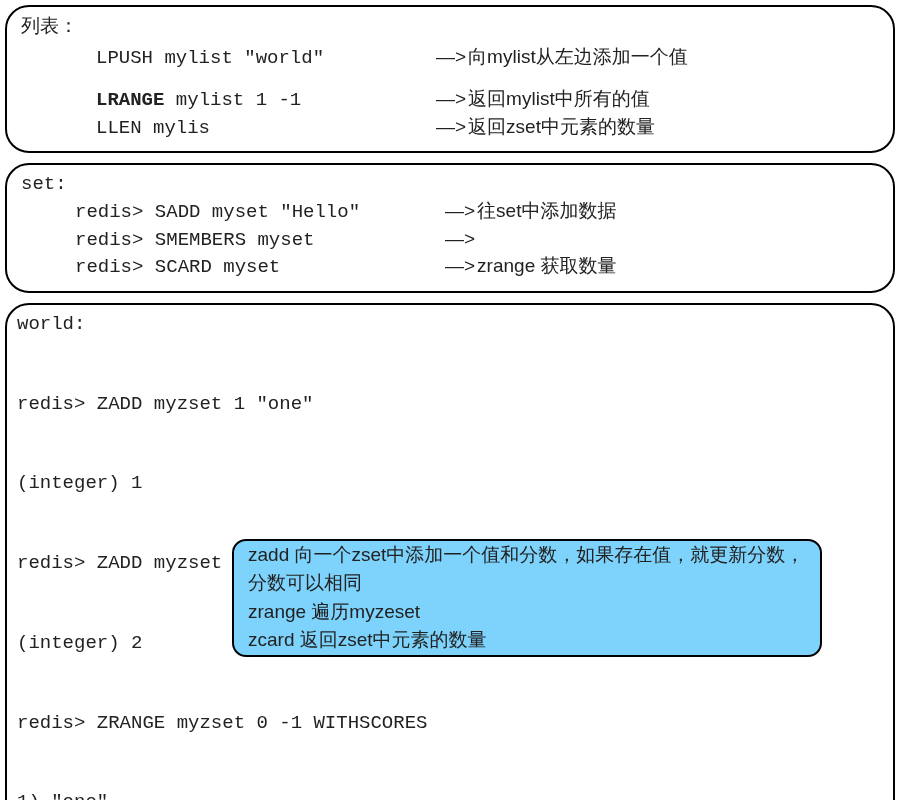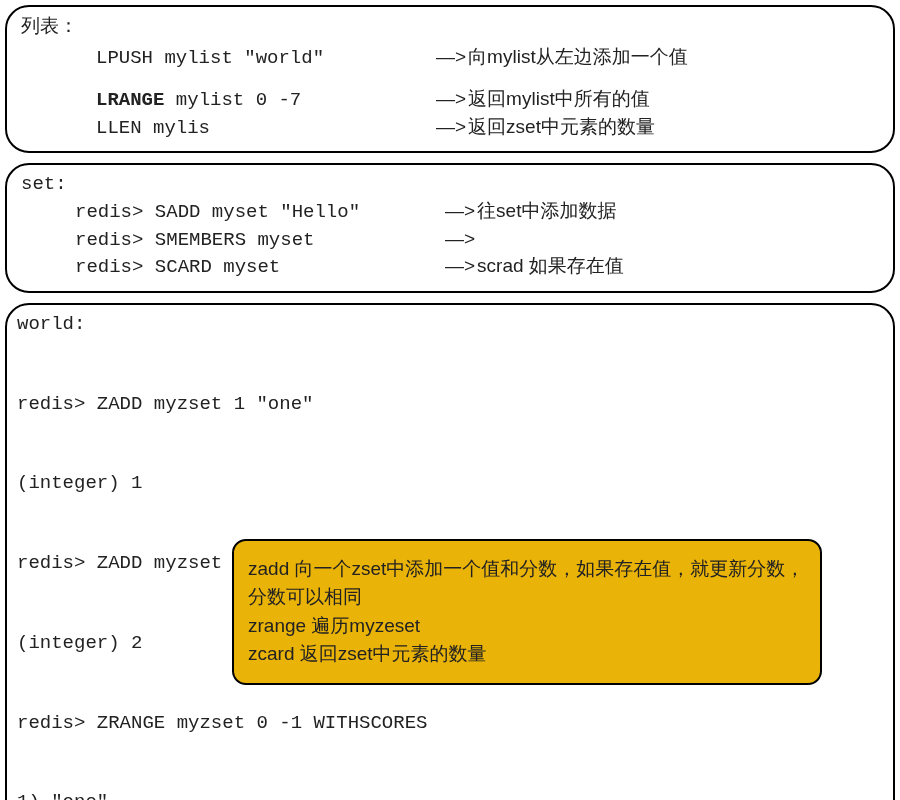--- a/index.html
+++ b/index.html
@@ -78,7 +78,7 @@
   </div>
 
   <div class="row indent1">
-    <span class="col-left"><span class="cmd bold">LRANGE</span><span class="cmd"> mylist 0 -7</span></span>
+    <span class="col-left"><span class="cmd bold">LRANGE</span><span class="cmd"> mylist 1 -1</span></span>
     <span class="arrow">—&gt;</span>
     <span class="desc">返回mylist中所有的值</span>
   </div>

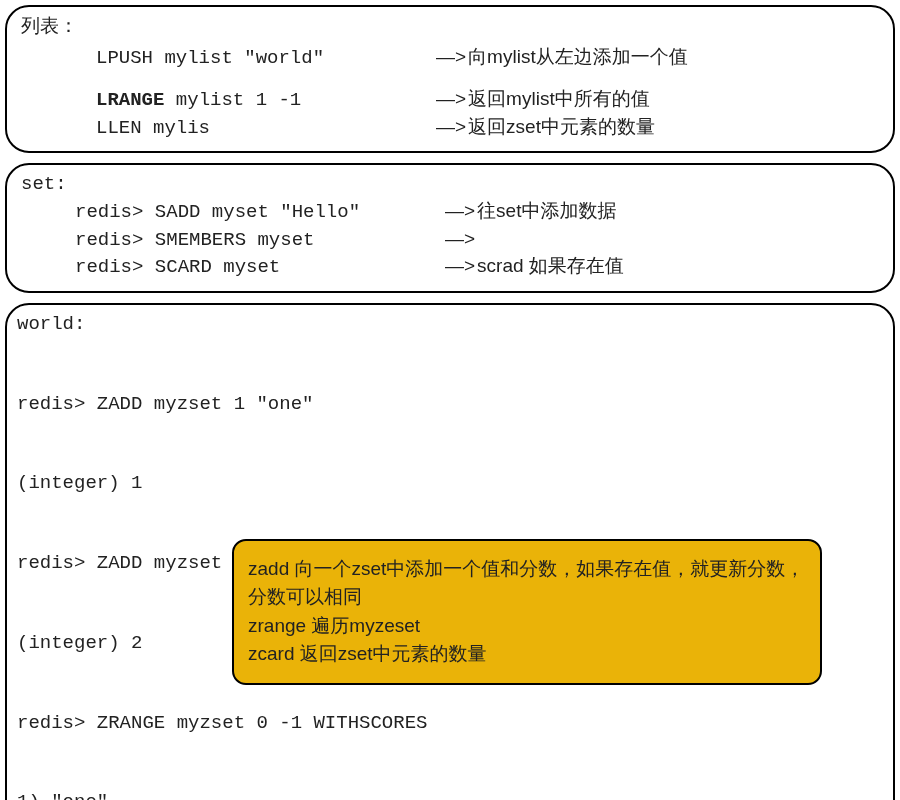--- a/index.html
+++ b/index.html
@@ -107,7 +107,7 @@
   <div class="row indent2">
     <span class="col-left2"><span>redis&gt; </span><span class="cmd">SCARD myset</span></span>
     <span class="arrow">—&gt;</span>
-    <span class="desc">scrad 如果存在值</span>
+    <span class="desc">zrange 获取数量</span>
   </div>
 </div>
 

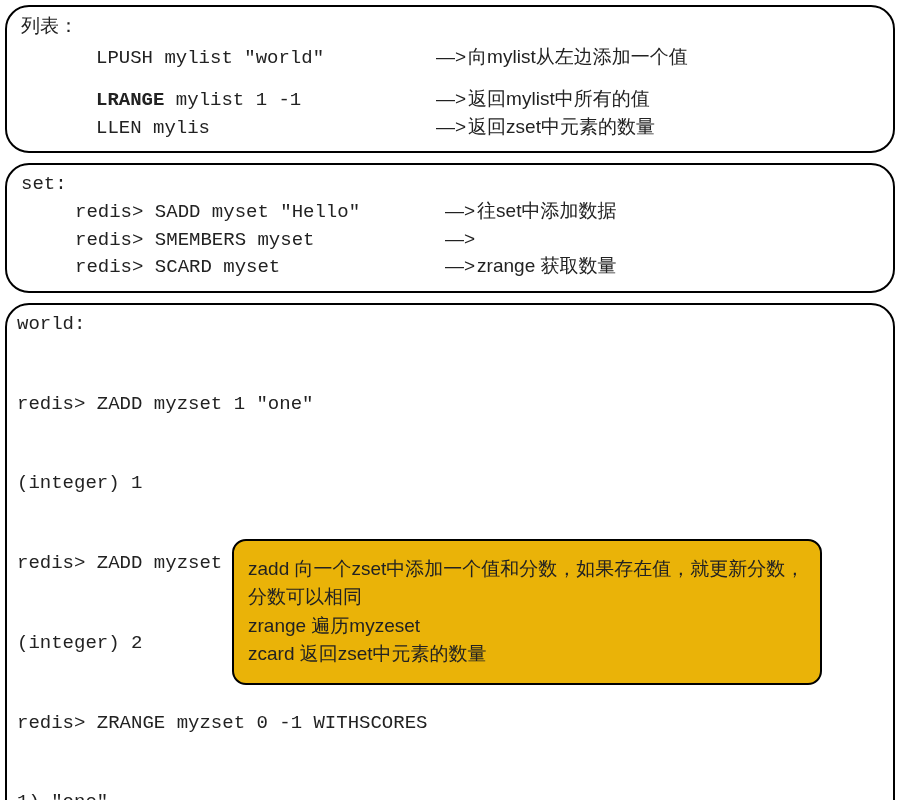--- a/index.html
+++ b/index.html
@@ -54,8 +54,8 @@
     position: absolute;
     border: 2px solid #000;
     border-radius: 14px;
-    background: #eab308;
-    padding: 14px 14px;
+    background: #7dd3fc;
+    padding: 0 14px;
     left: 225px;
     top: 234px;
     width: 590px;

